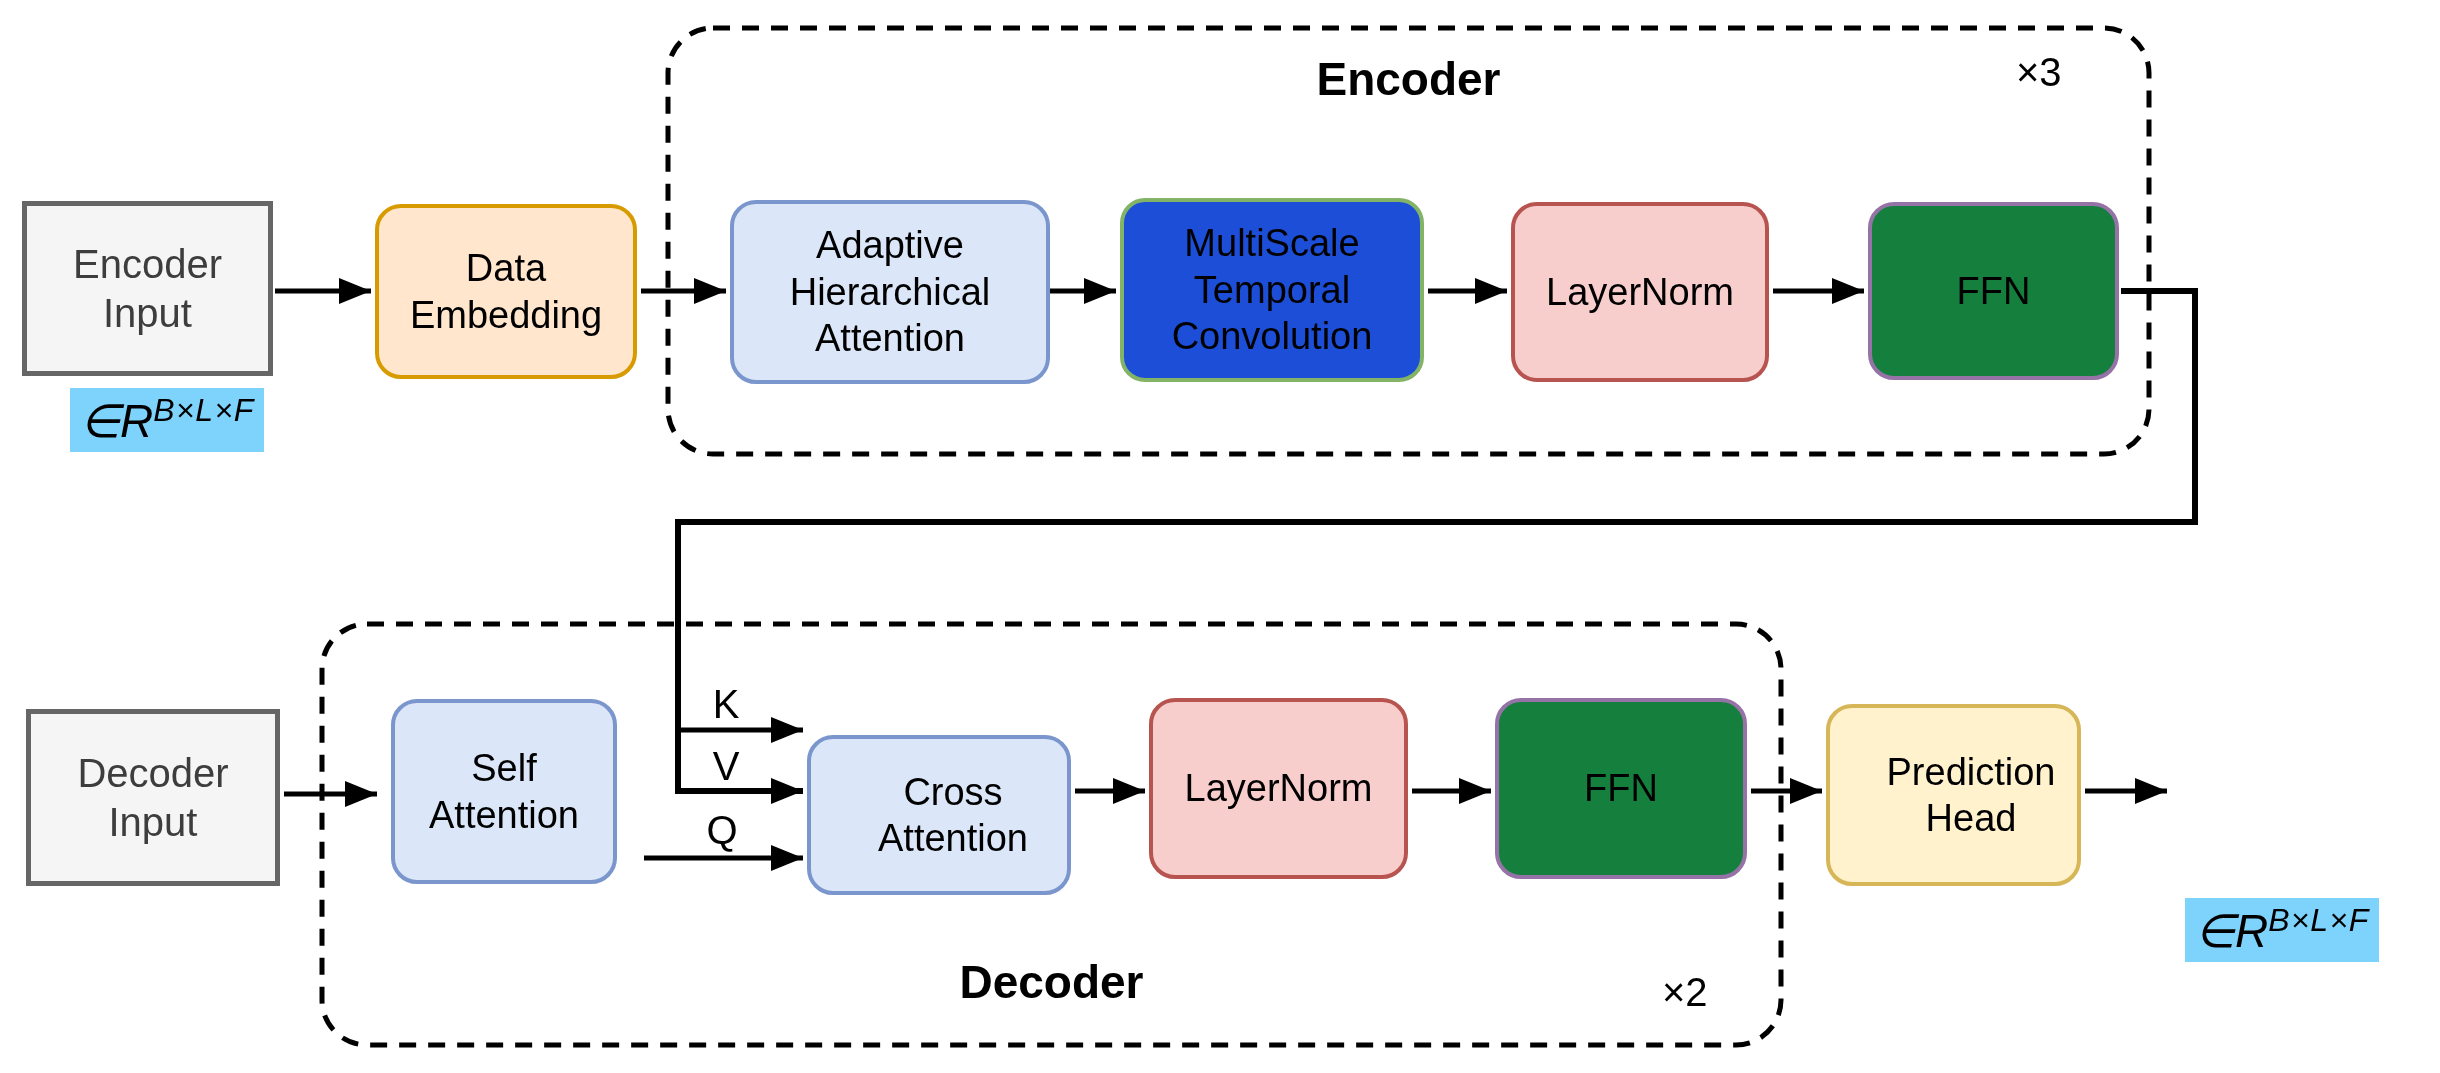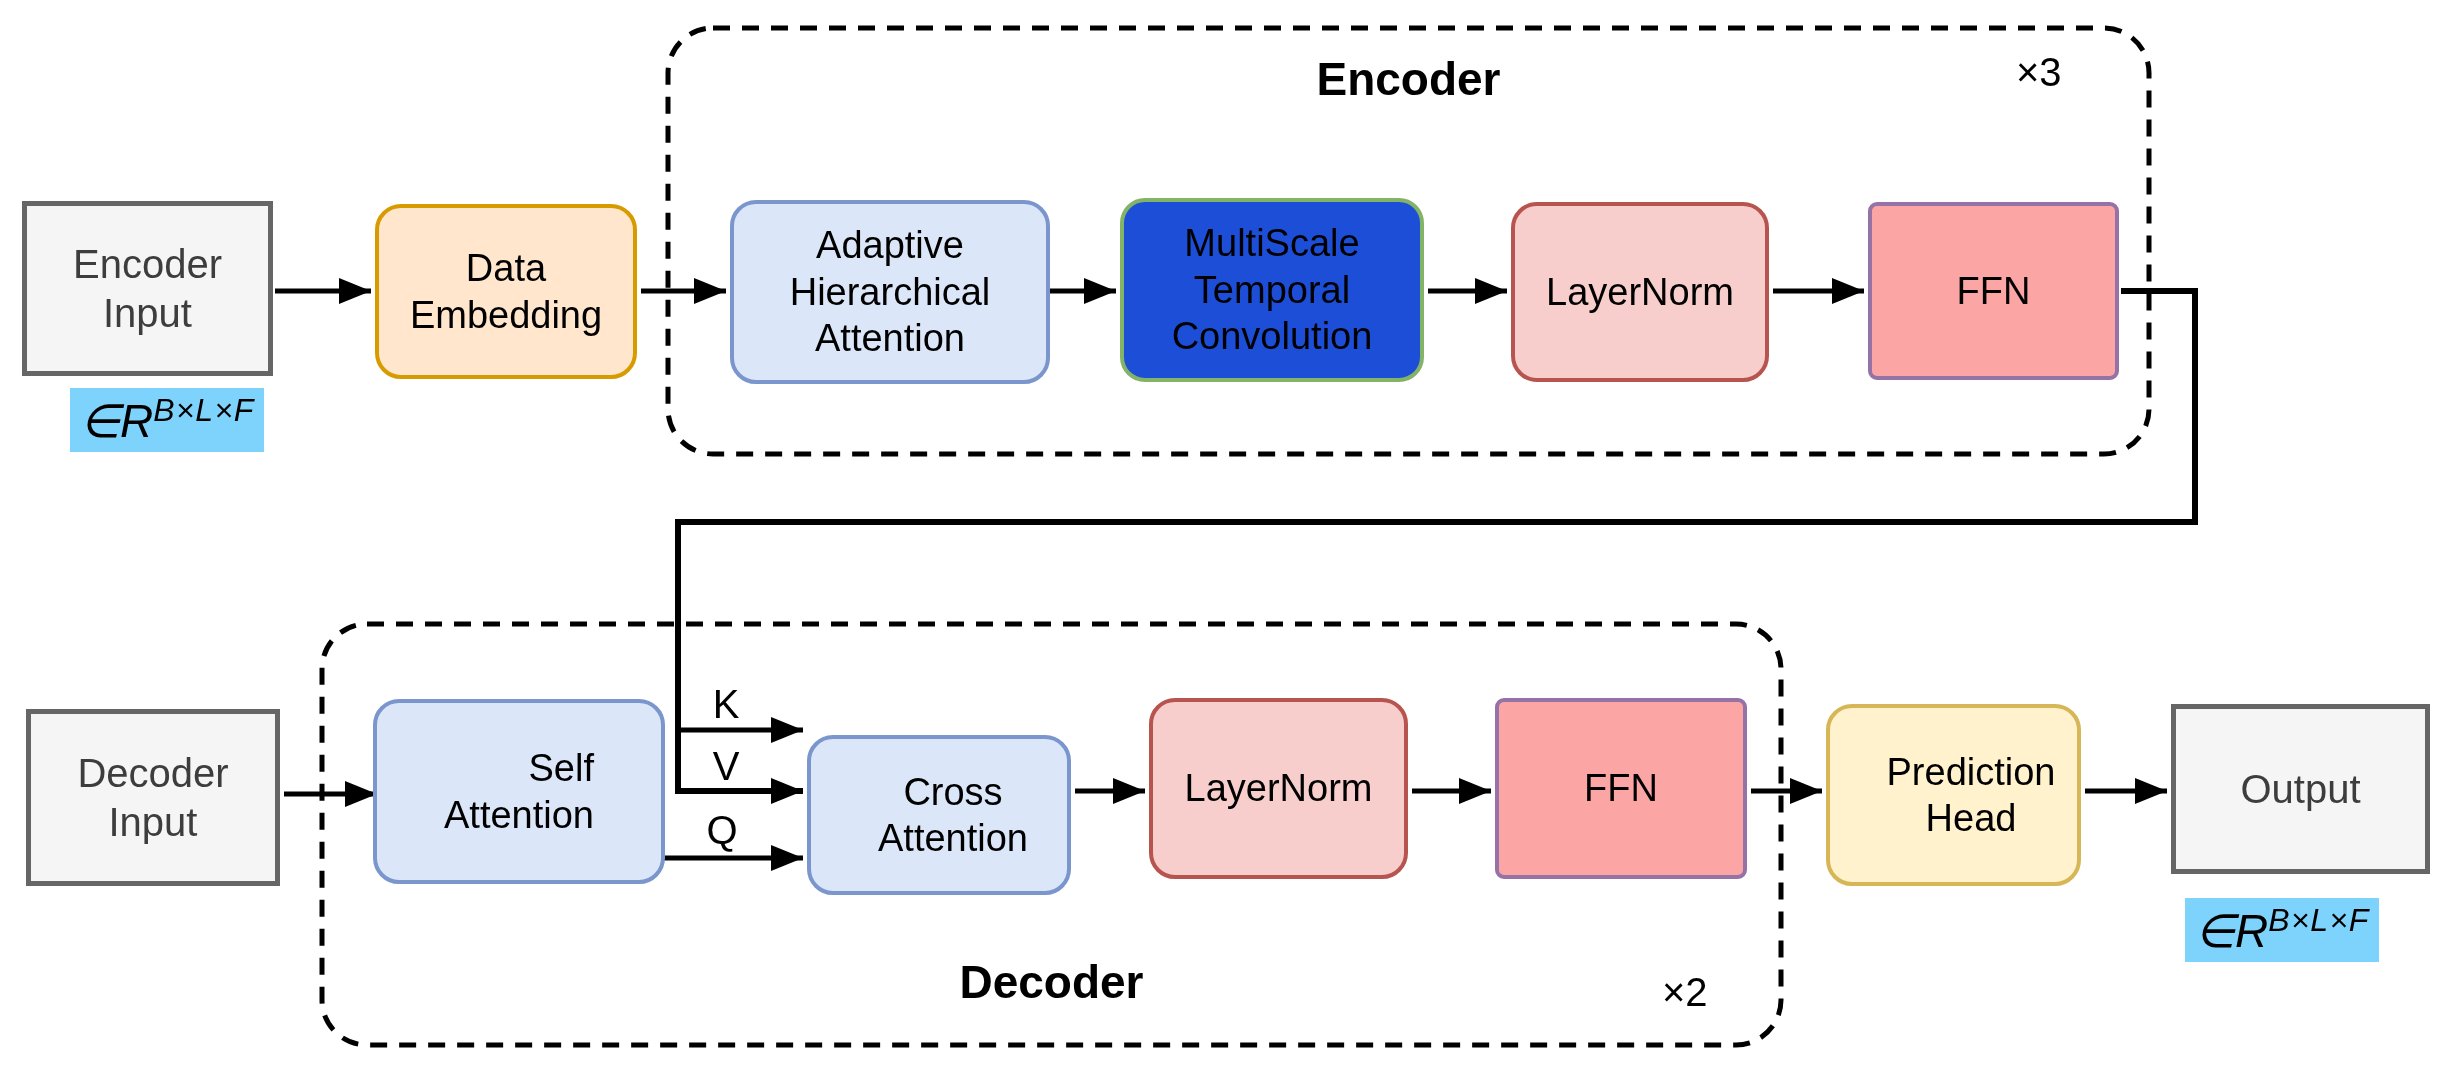--- a/index.html
+++ b/index.html
@@ -18,7 +18,7 @@
   .node.blue{background:#dbe7f8;border-color:#7a96cd;}
   .node.green{background:#1d4ed8;border-color:#82b366;border-radius:25px;}
   .node.red{background:#f8cecc;border-color:#b85450;}
-  .node.purple{background:#fca5a5;border-color:#9673a6;border-radius:9px;}
+  .node.purple{background:#15803d;border-color:#9673a6;}
   .node.yellow{background:#fff2cc;border-color:#d6b656;}
   .container-title{
     position:absolute;text-align:center;font-size:46px;font-weight:bold;color:#000;

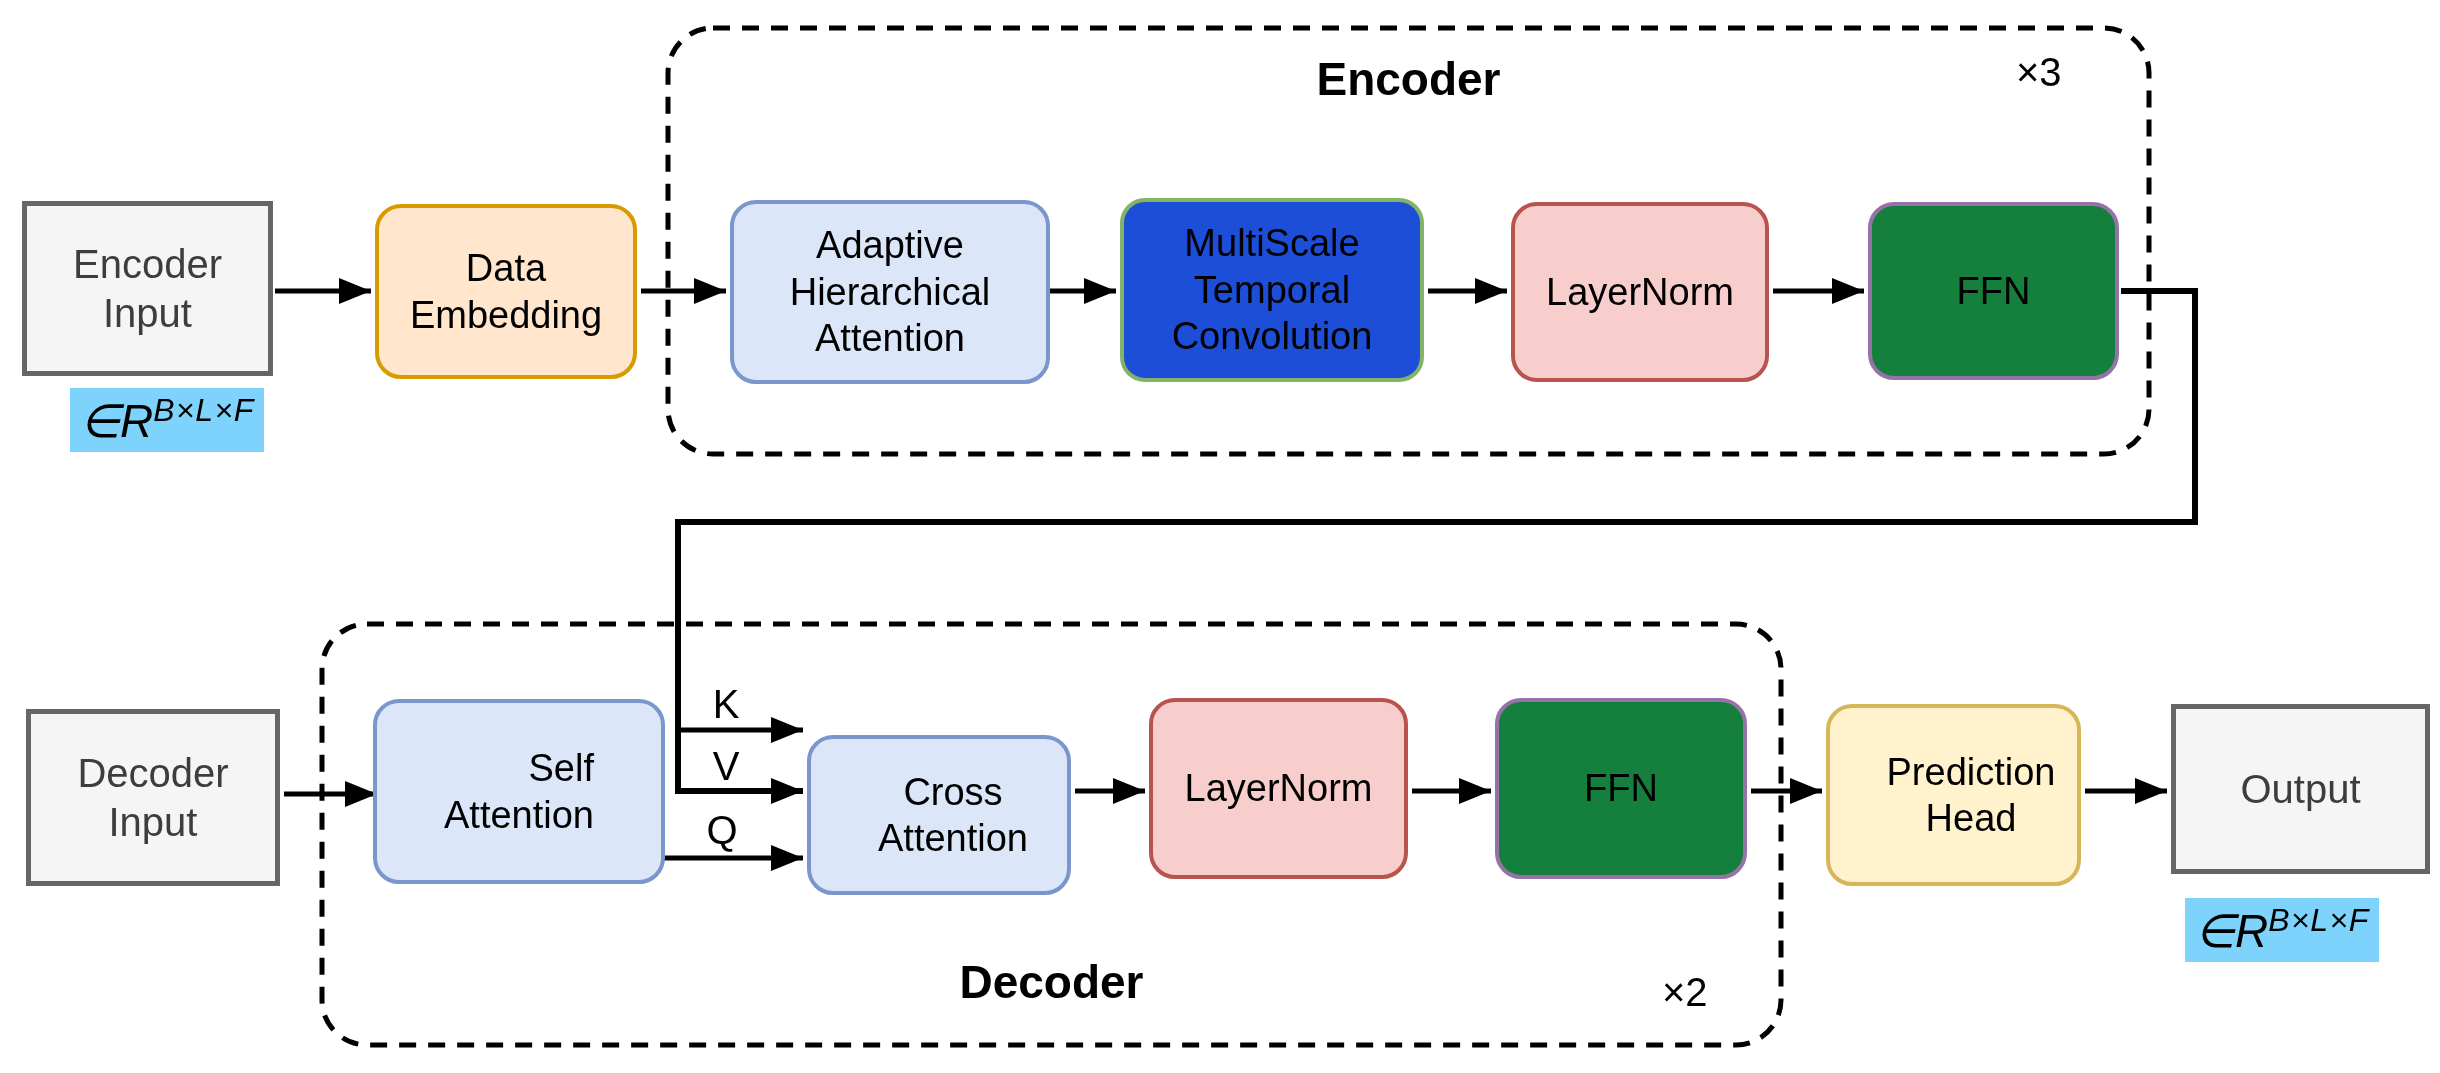--- a/index.html
+++ b/index.html
@@ -85,7 +85,7 @@
 
   <div class="node gray" style="left:26px;top:709px;width:254px;height:177px;">Decoder
 Input</div>
-  <div class="node blue" style="left:373px;top:699px;width:292px;height:185px;text-align:right;">Self
+  <div class="node blue" style="left:391px;top:699px;width:226px;height:185px;">Self
 Attention</div>
   <div class="node blue" style="left:807px;top:735px;width:264px;height:160px;padding-left:28px;">Cross
 Attention</div>

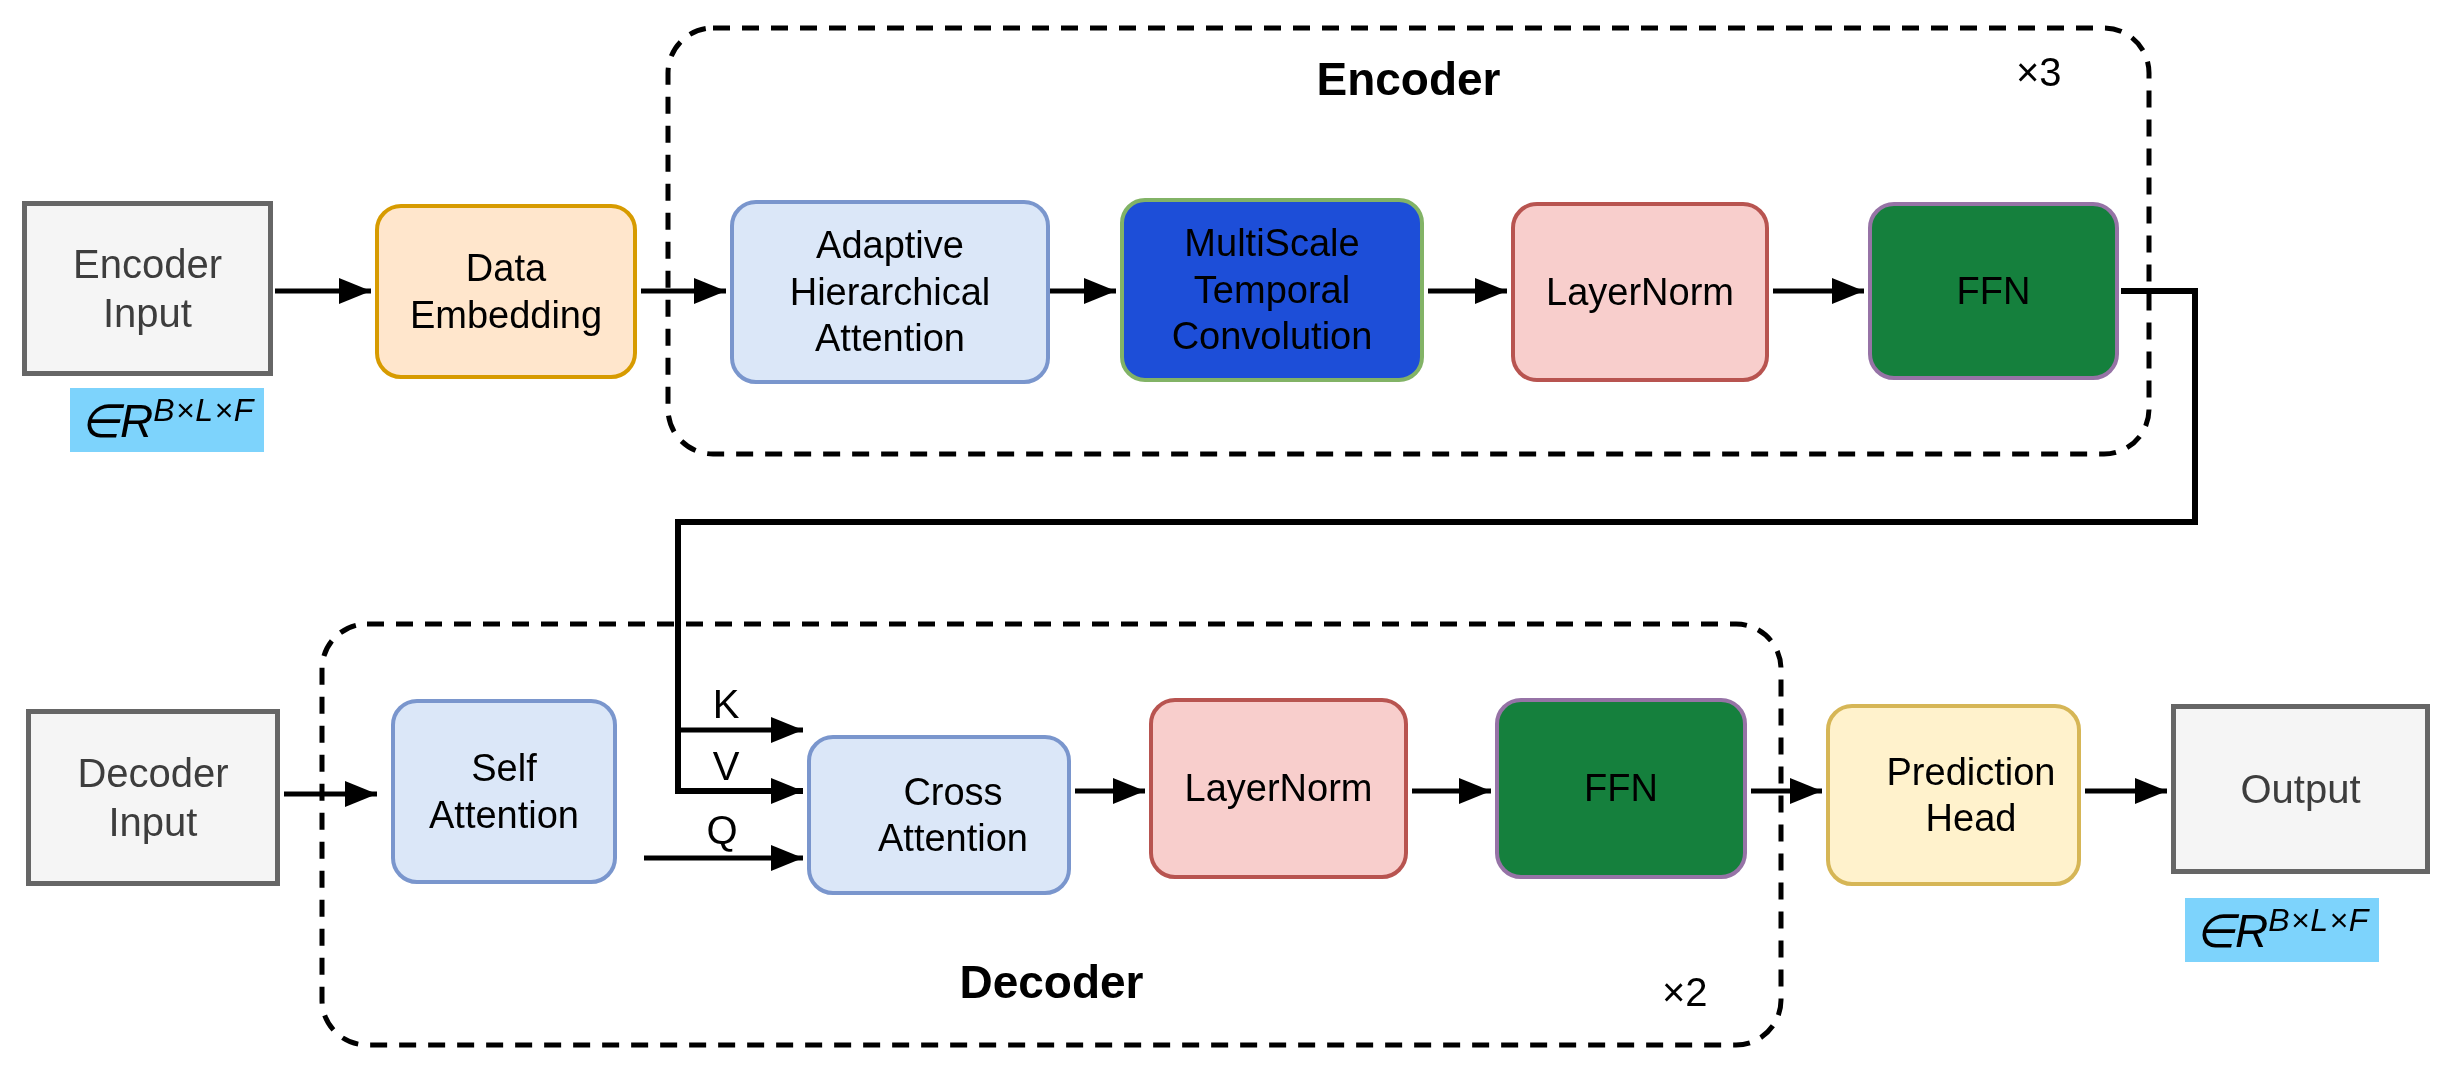--- a/index.html
+++ b/index.html
@@ -93,7 +93,6 @@
   <div class="node purple" style="left:1495px;top:698px;width:252px;height:181px;">FFN</div>
   <div class="node yellow" style="left:1826px;top:704px;width:255px;height:182px;padding-left:35px;">Prediction
 Head</div>
-  <div class="node gray" style="left:2171px;top:704px;width:259px;height:170px;">Output</div>
 
   <div class="math" style="left:70px;top:388px;">
     <span>∈R</span><span class="sup">B×L×F</span>

